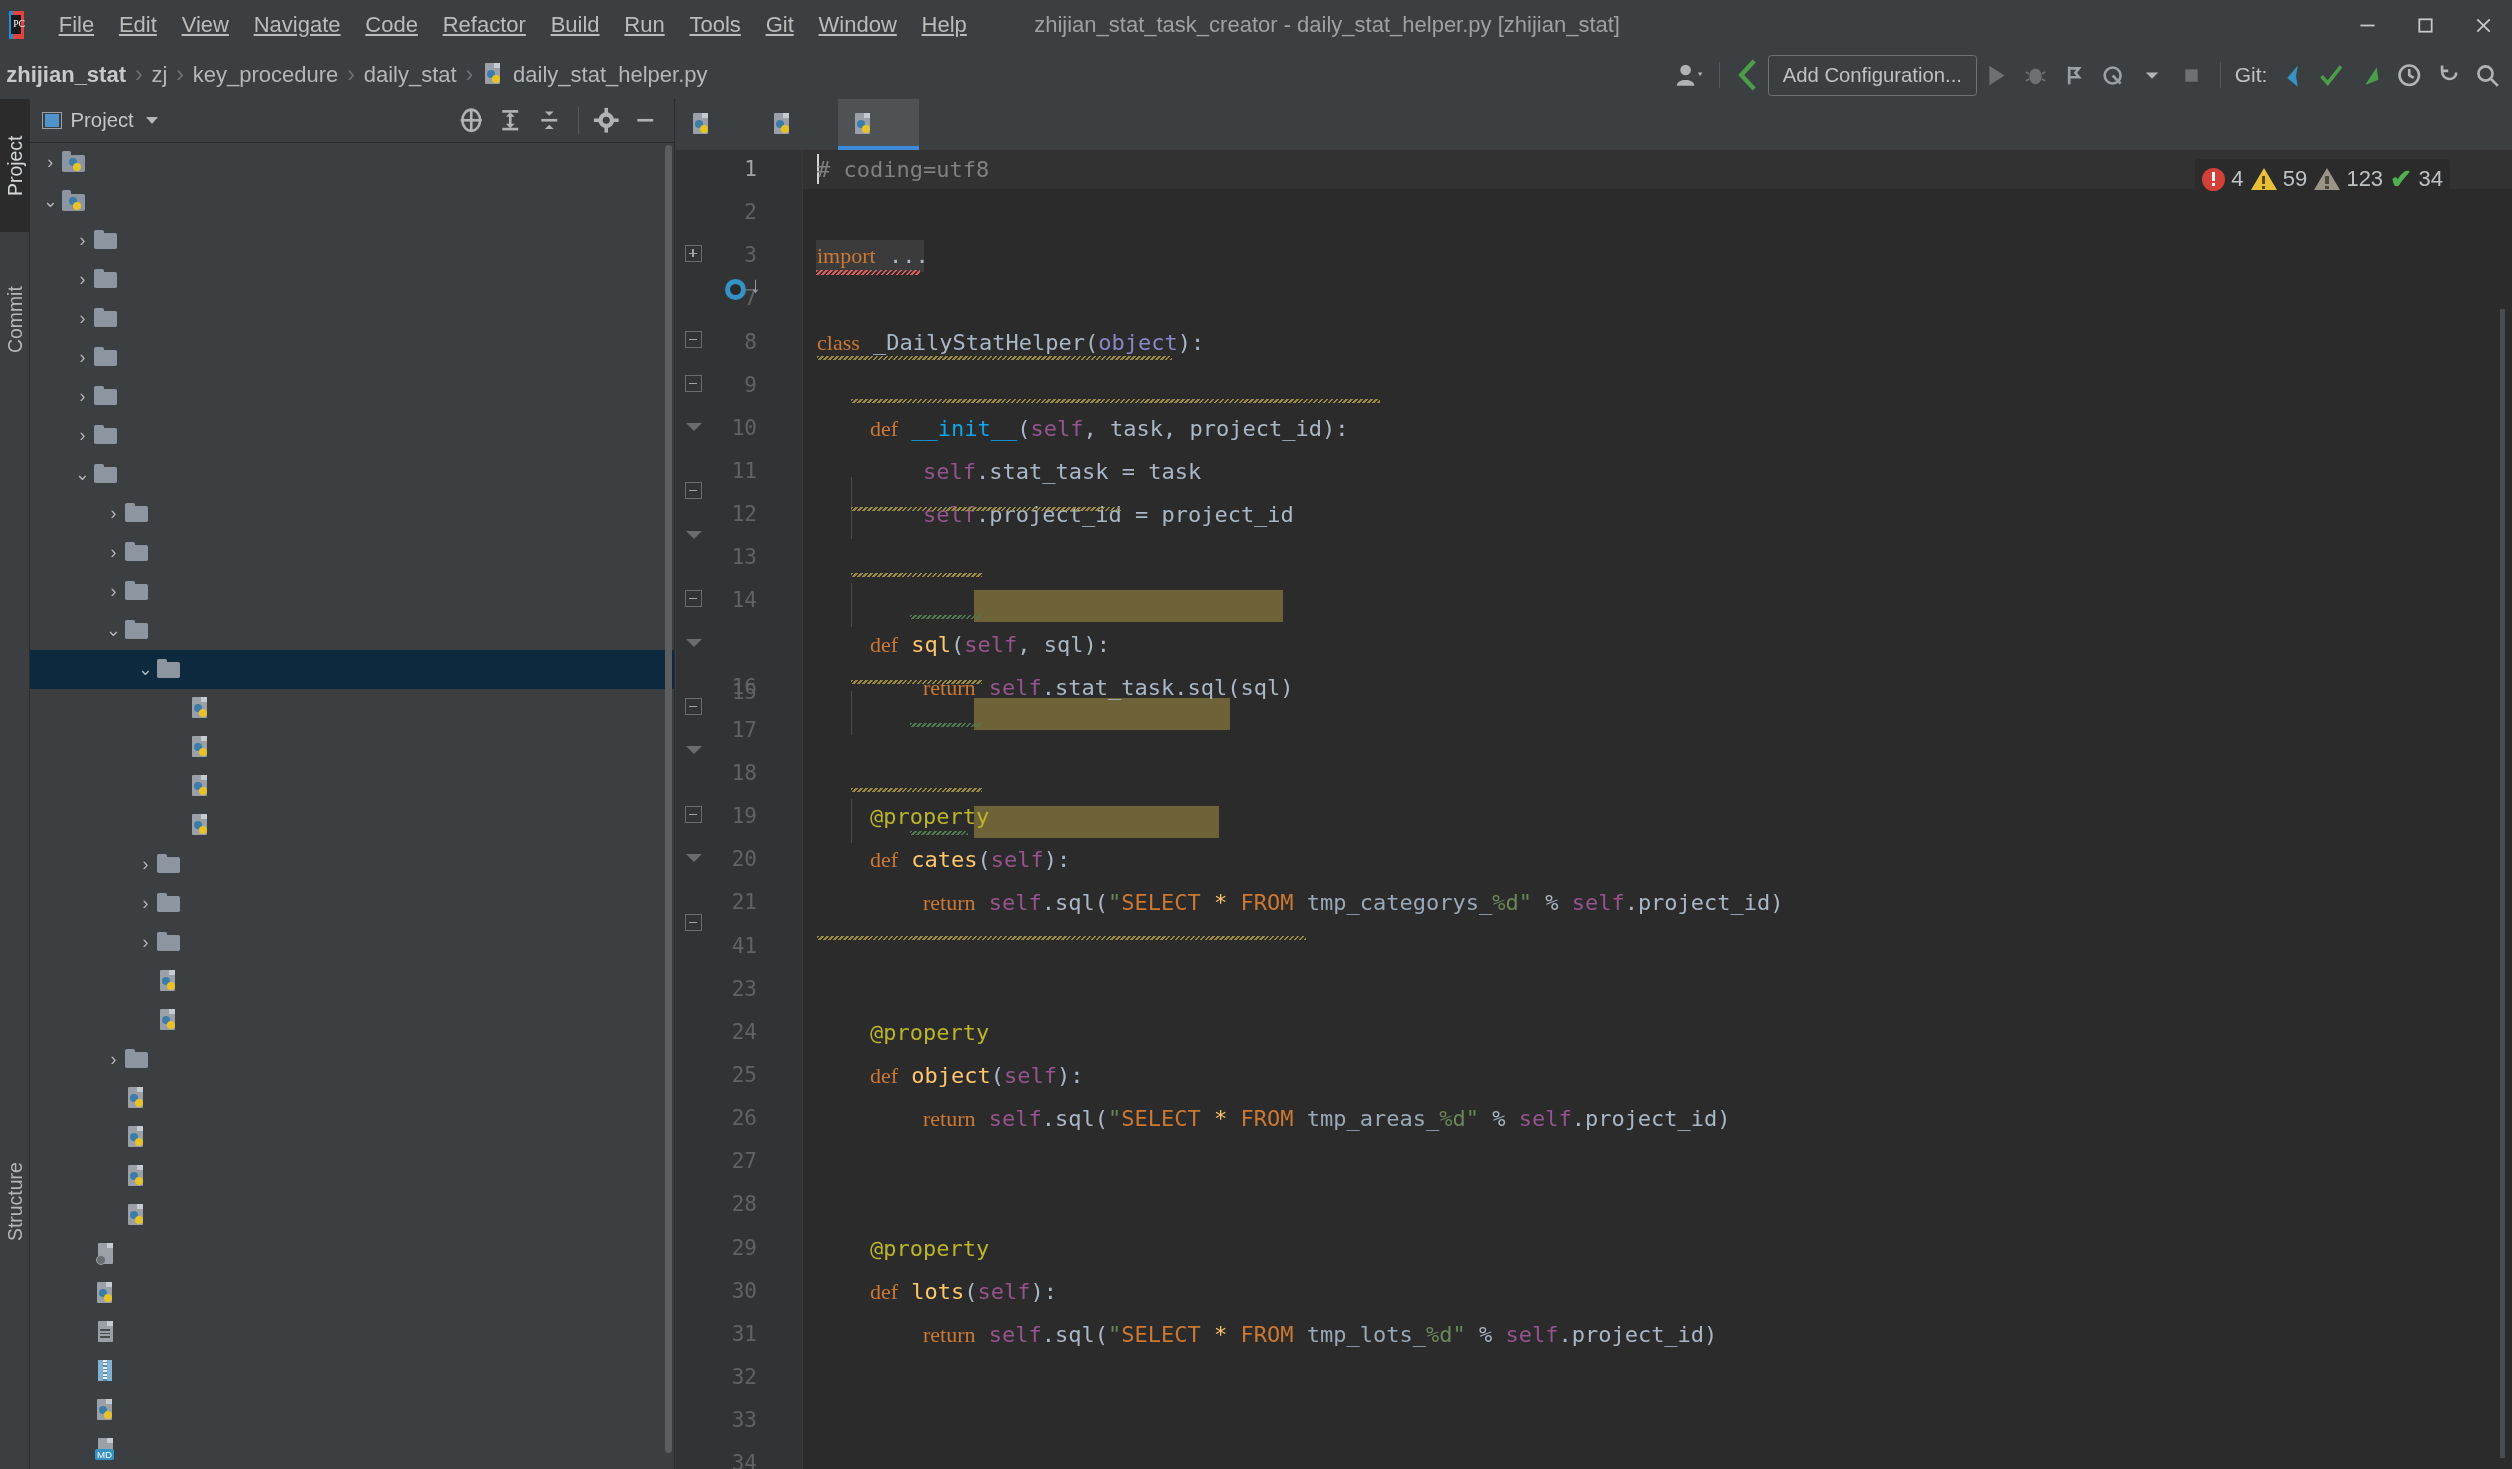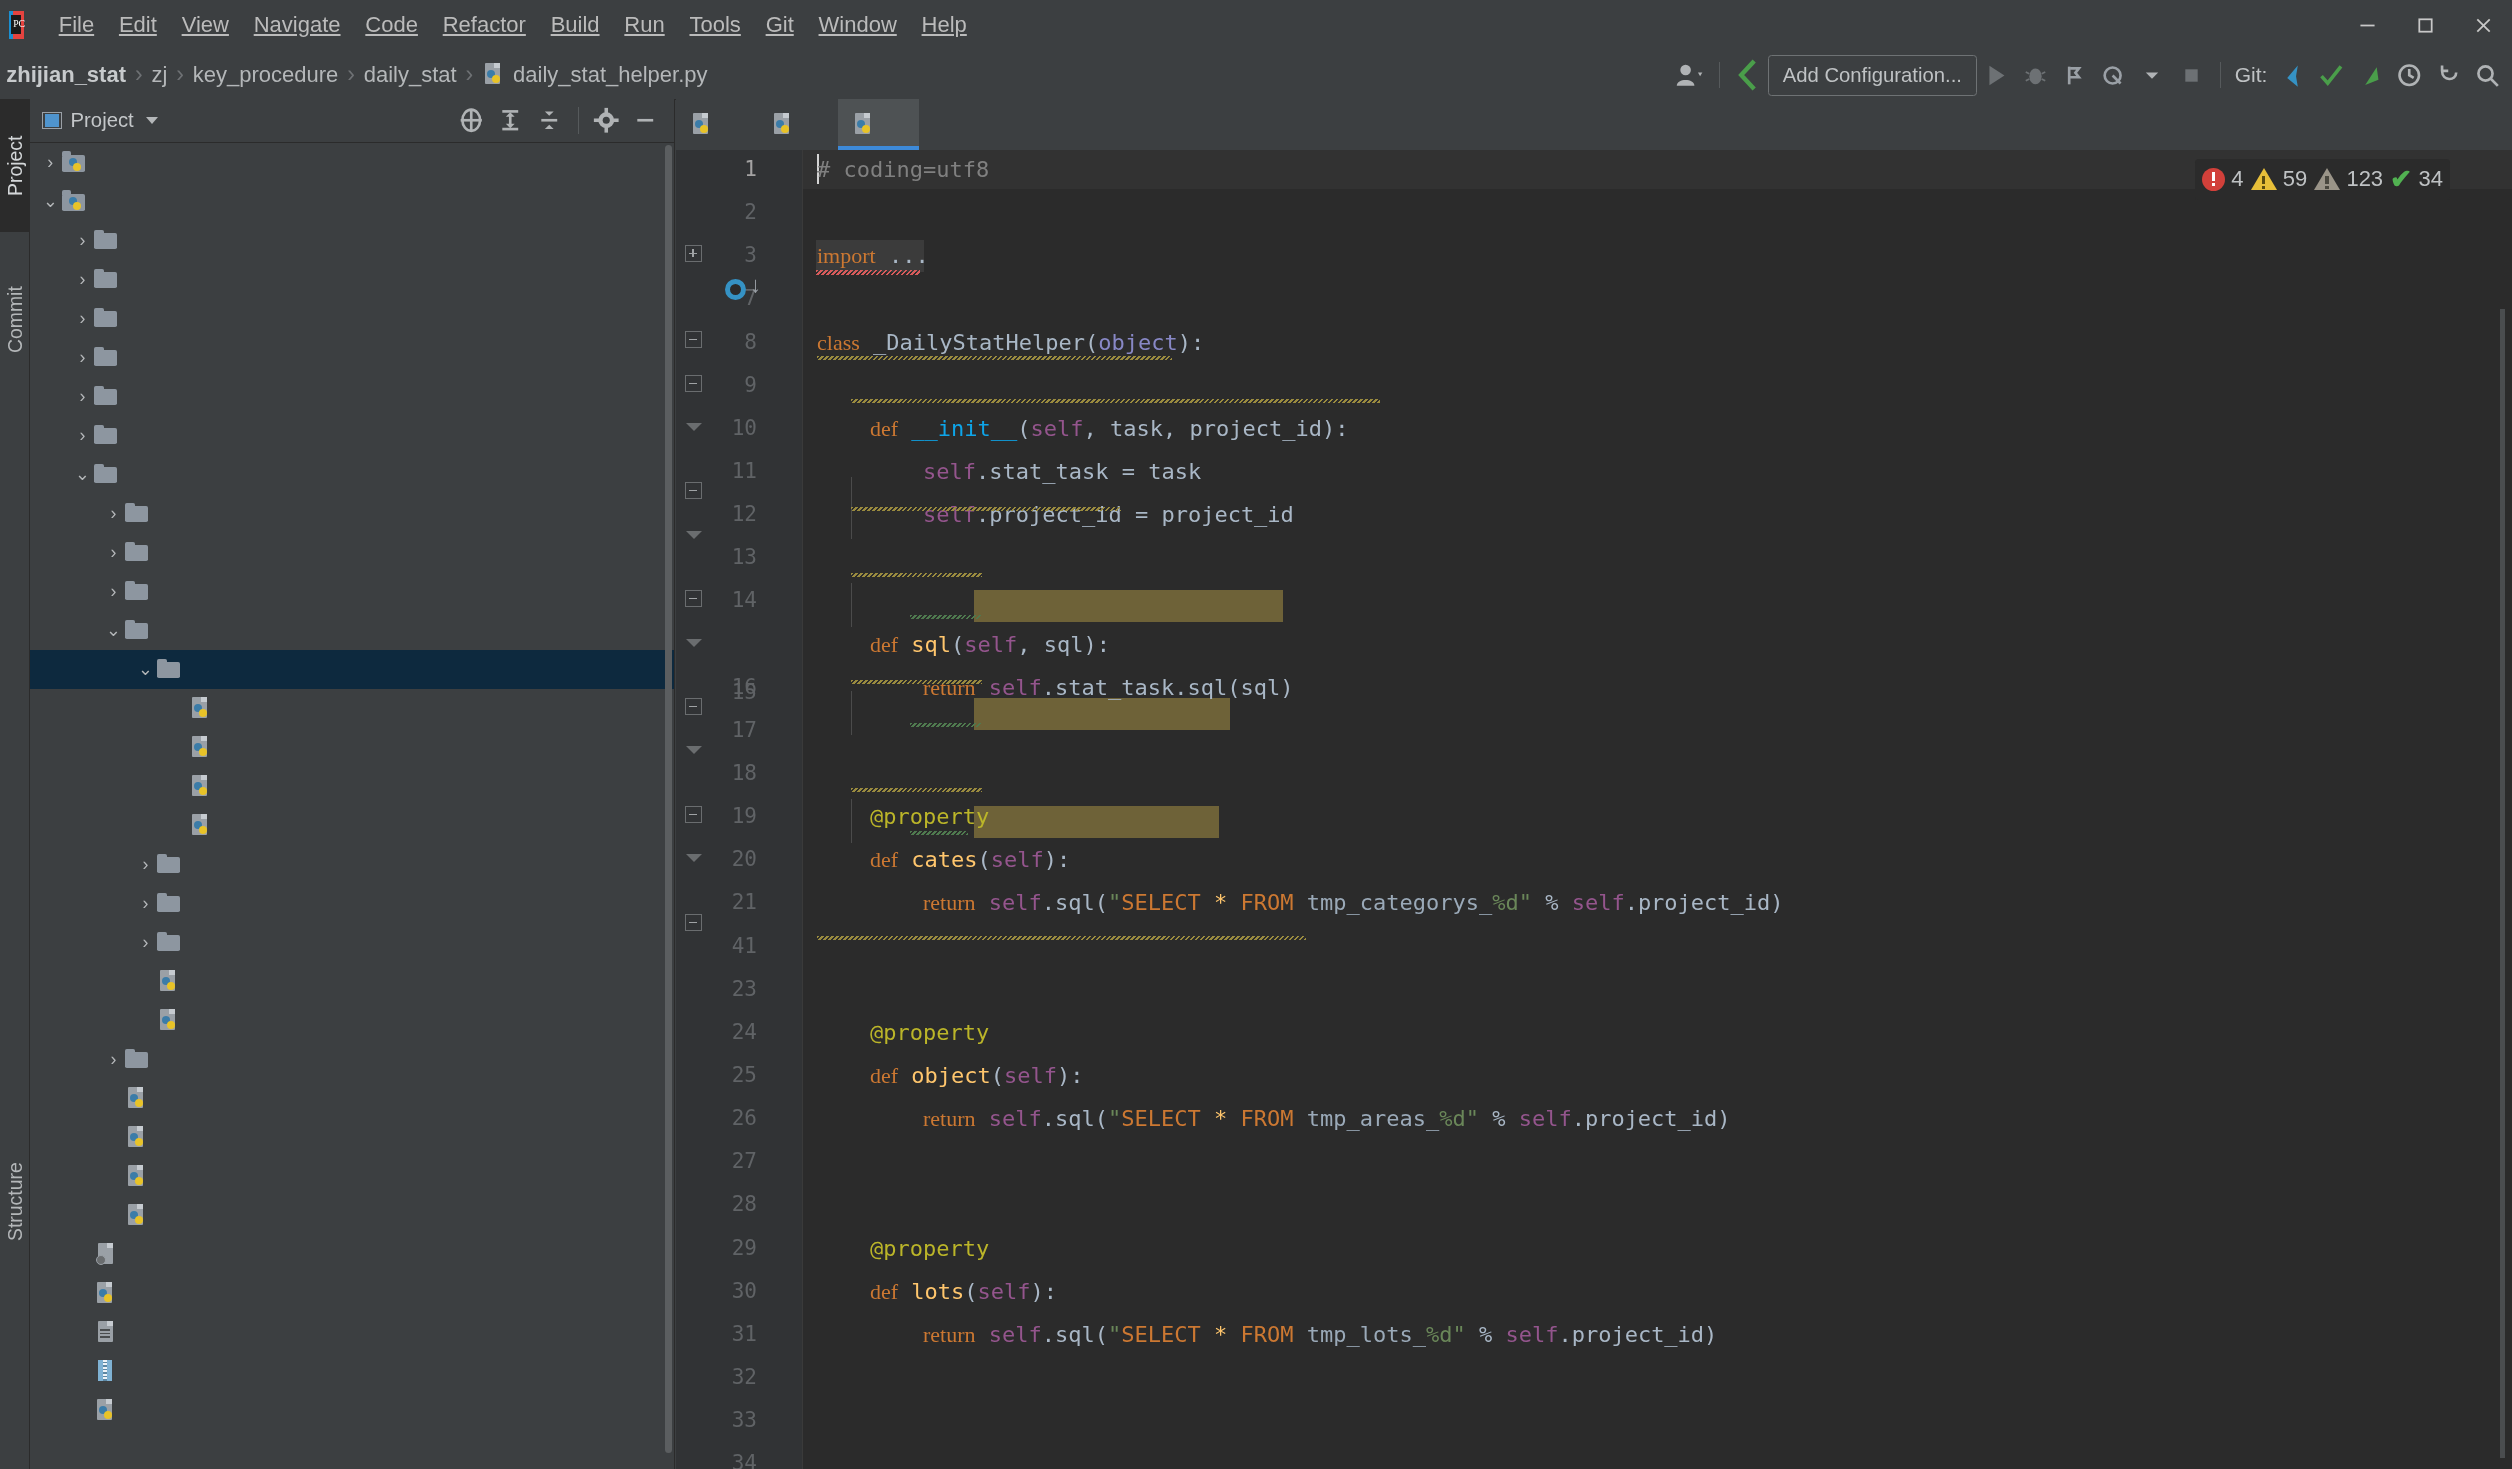--- a/index.html
+++ b/index.html
@@ -349,6 +349,7 @@
           <u>Help</u>
         </div>
     </div>
+    <div class="win-title">zhijian_stat_task_creator - daily_stat_helper.py [zhijian_stat]</div>
     <div class="win-ctrls">
       <div class="win-btn">
         <svg width="23" height="23" viewBox="0 0 26 26">

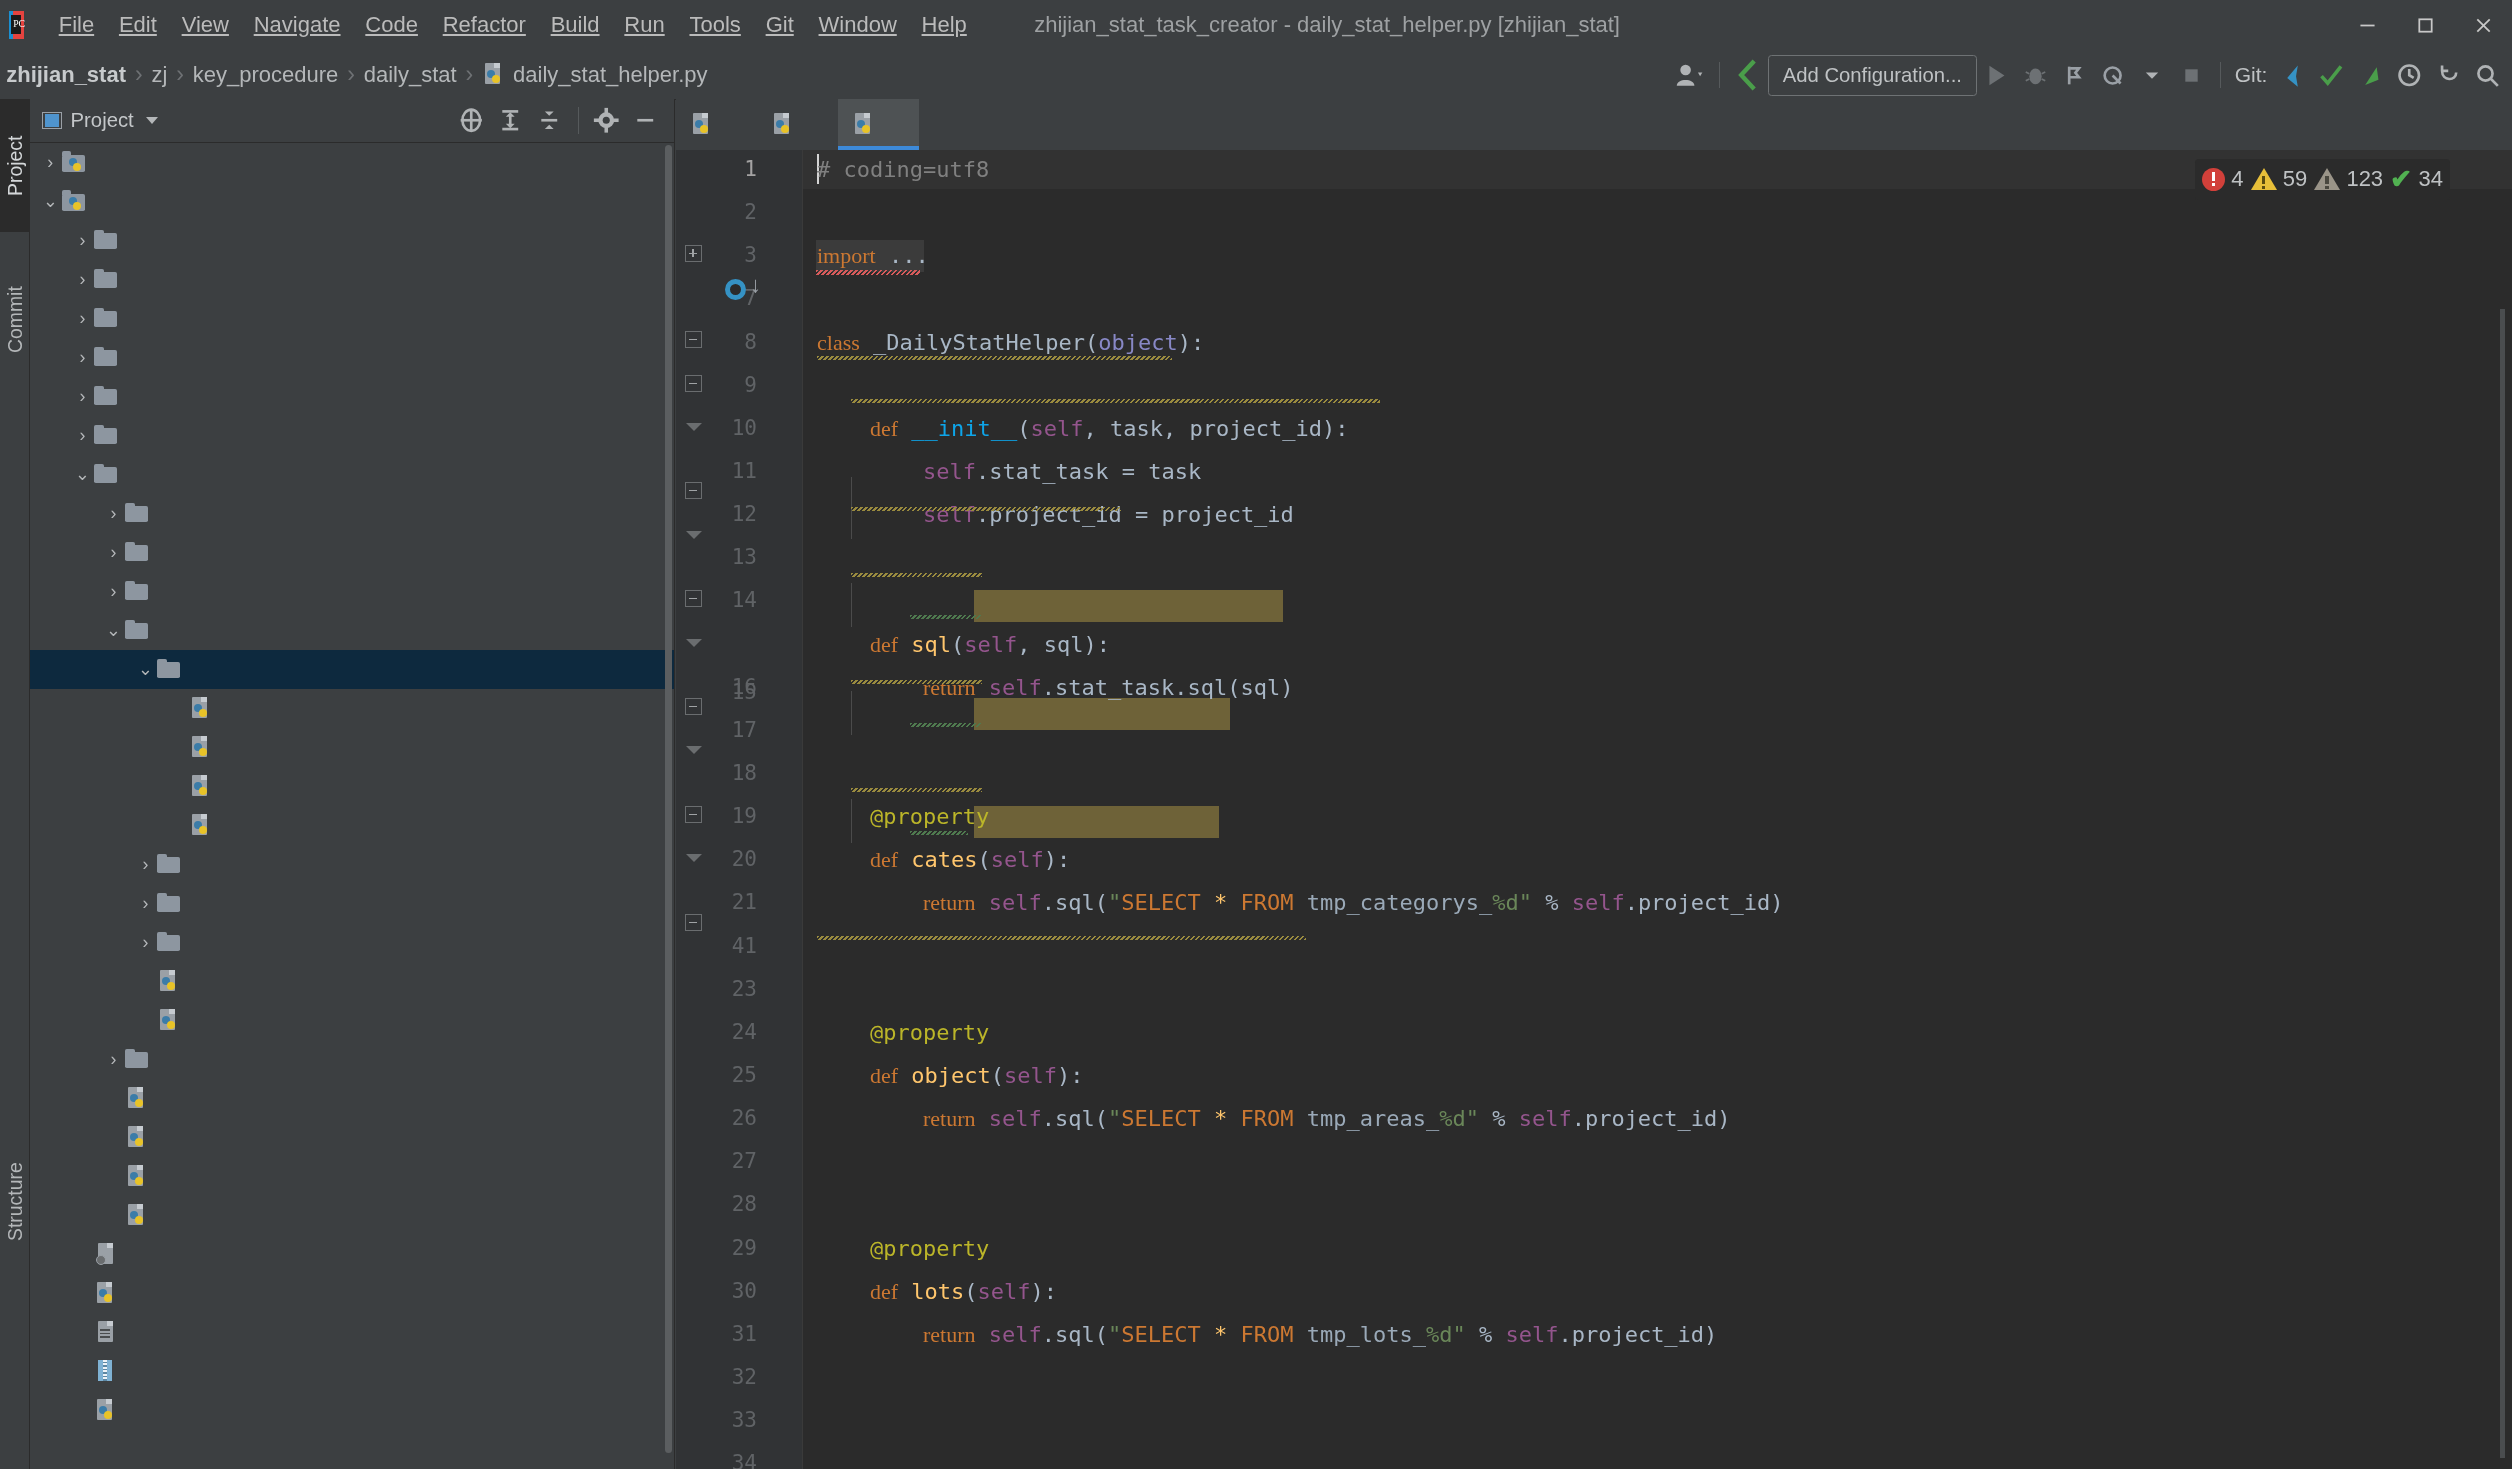--- a/index.html
+++ b/index.html
@@ -844,6 +844,15 @@
             <span class="p2"></span>
             <span class="p3"></span>
             <span class="p4"></span>
+          </span>
+          <span class="nm"></span>
+        </div>
+        <div class="row" style="padding-left: 41px;">
+          <span class="arrow none">›</span>
+          <span class="ic ic-md">
+            <span class="m1"></span>
+            <span class="m2"></span>
+            <span class="m3">MD</span>
           </span>
           <span class="nm"></span>
         </div>

